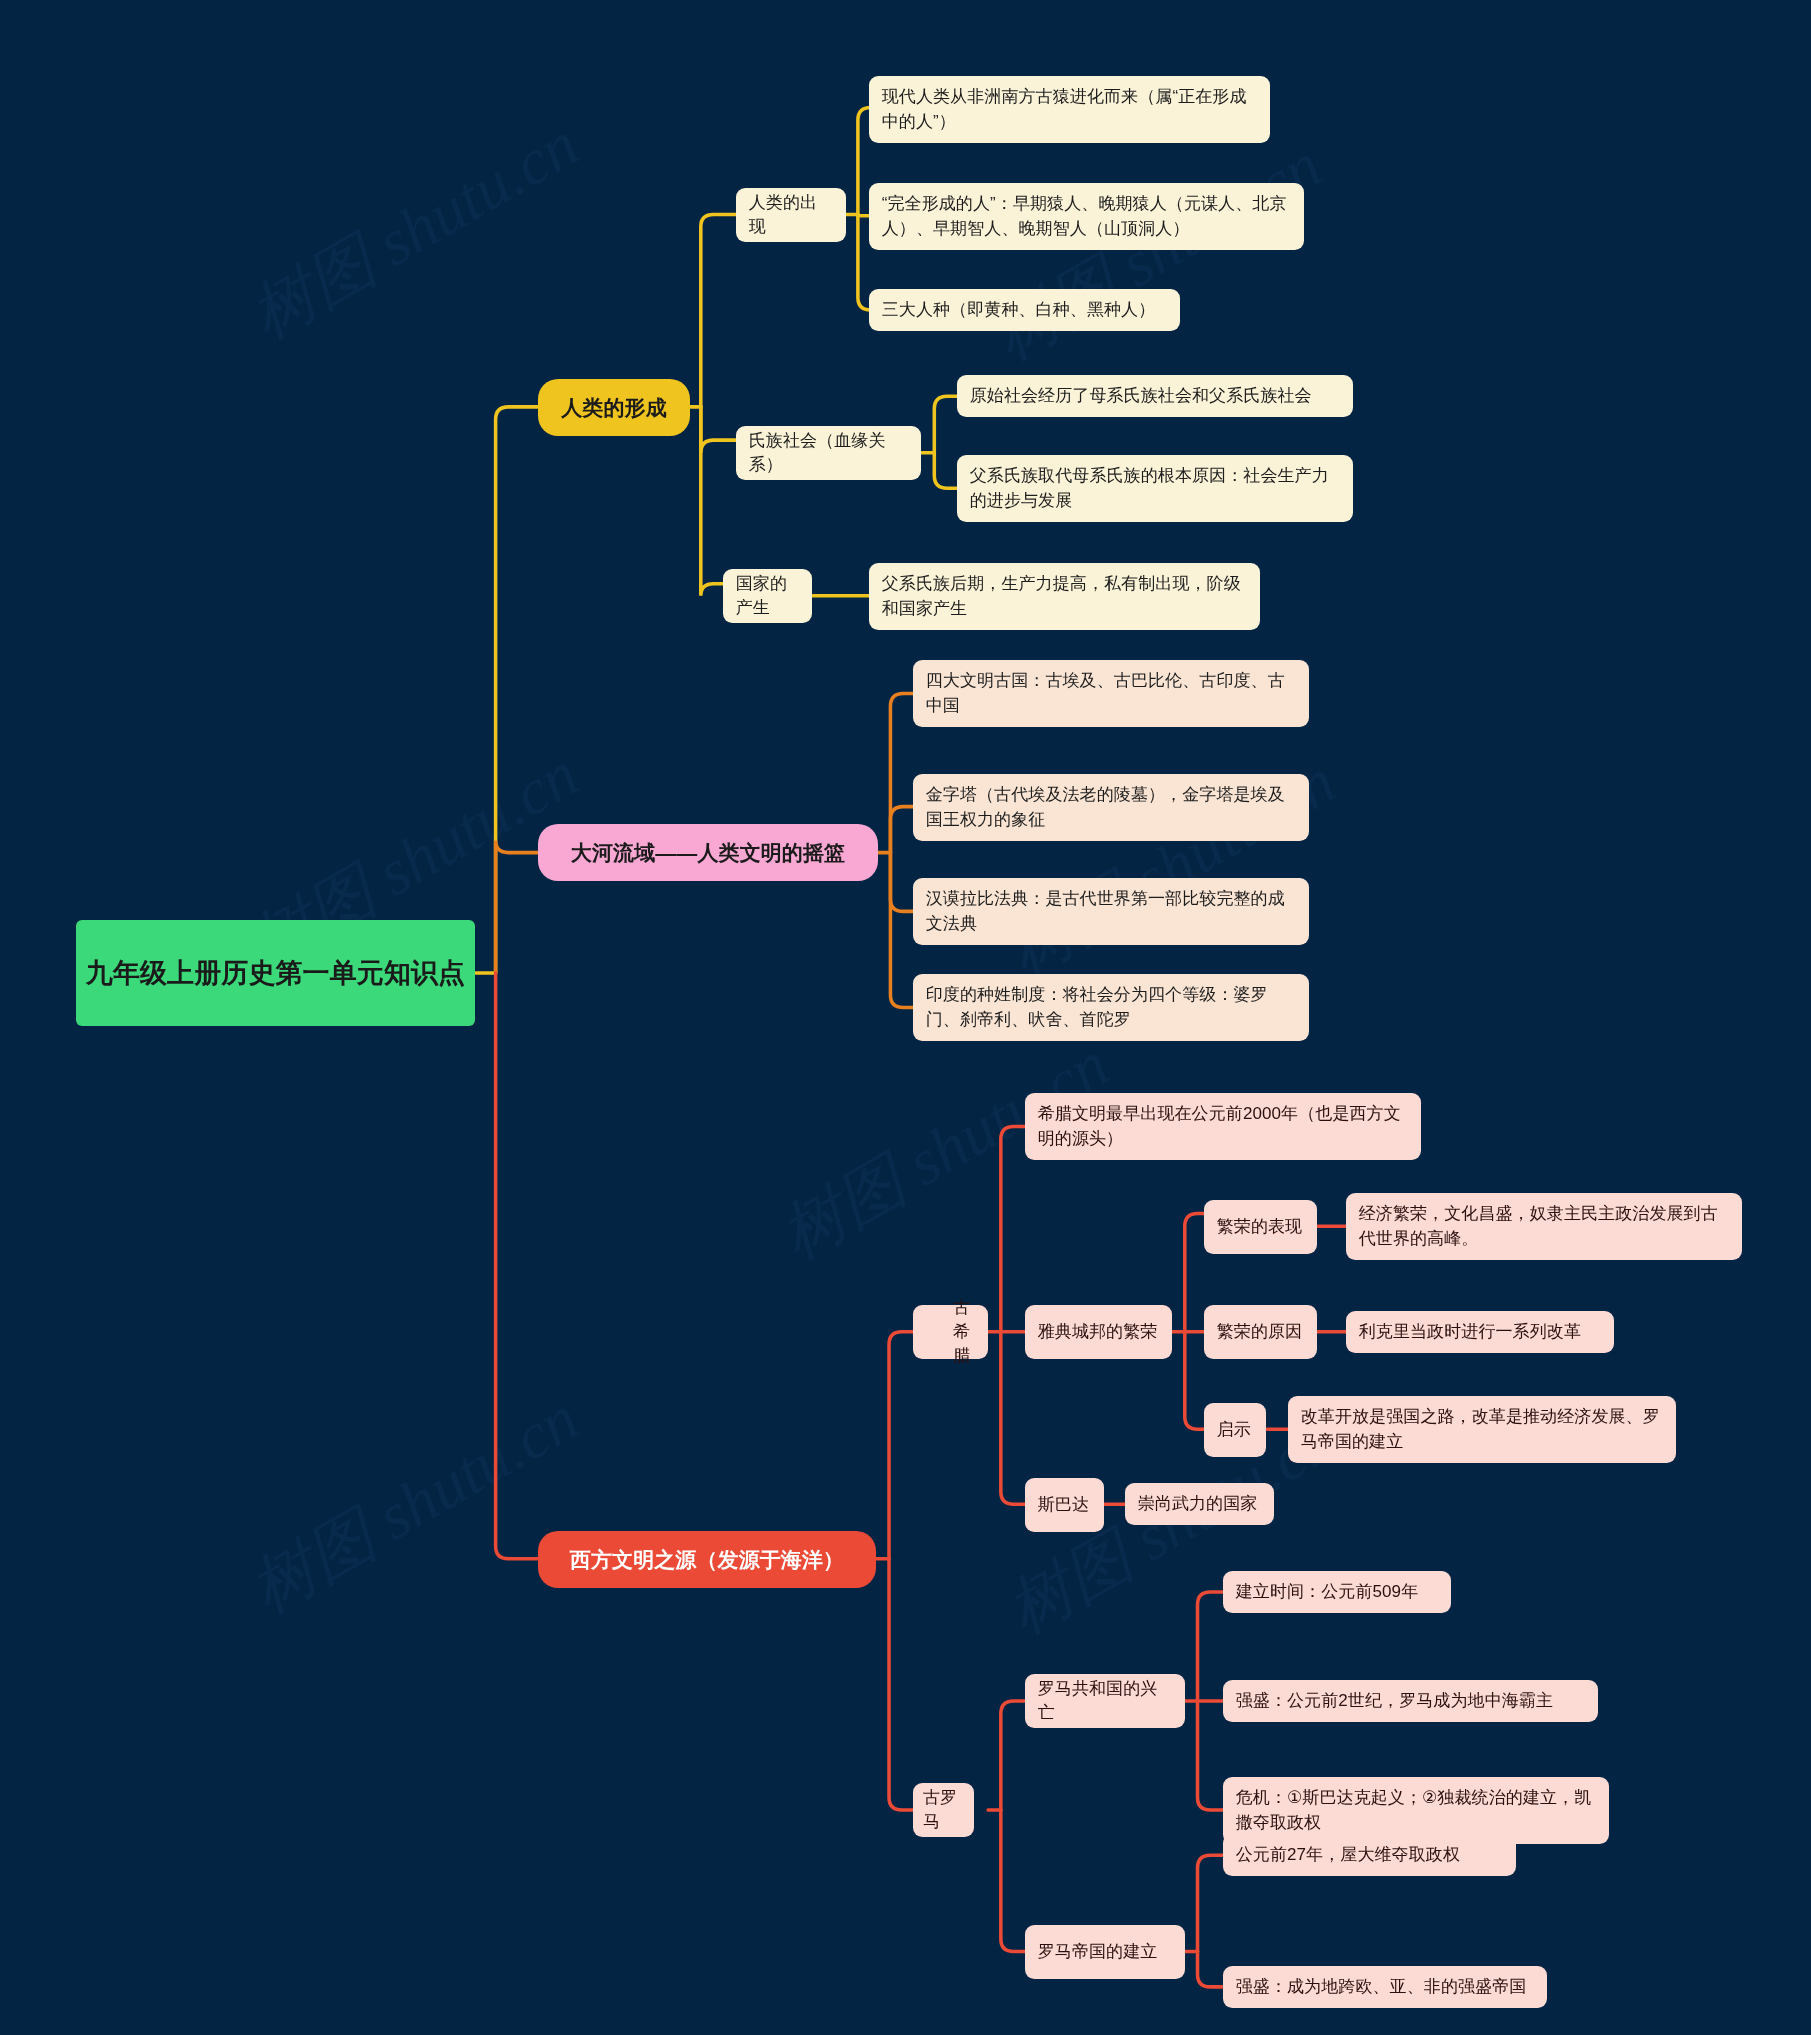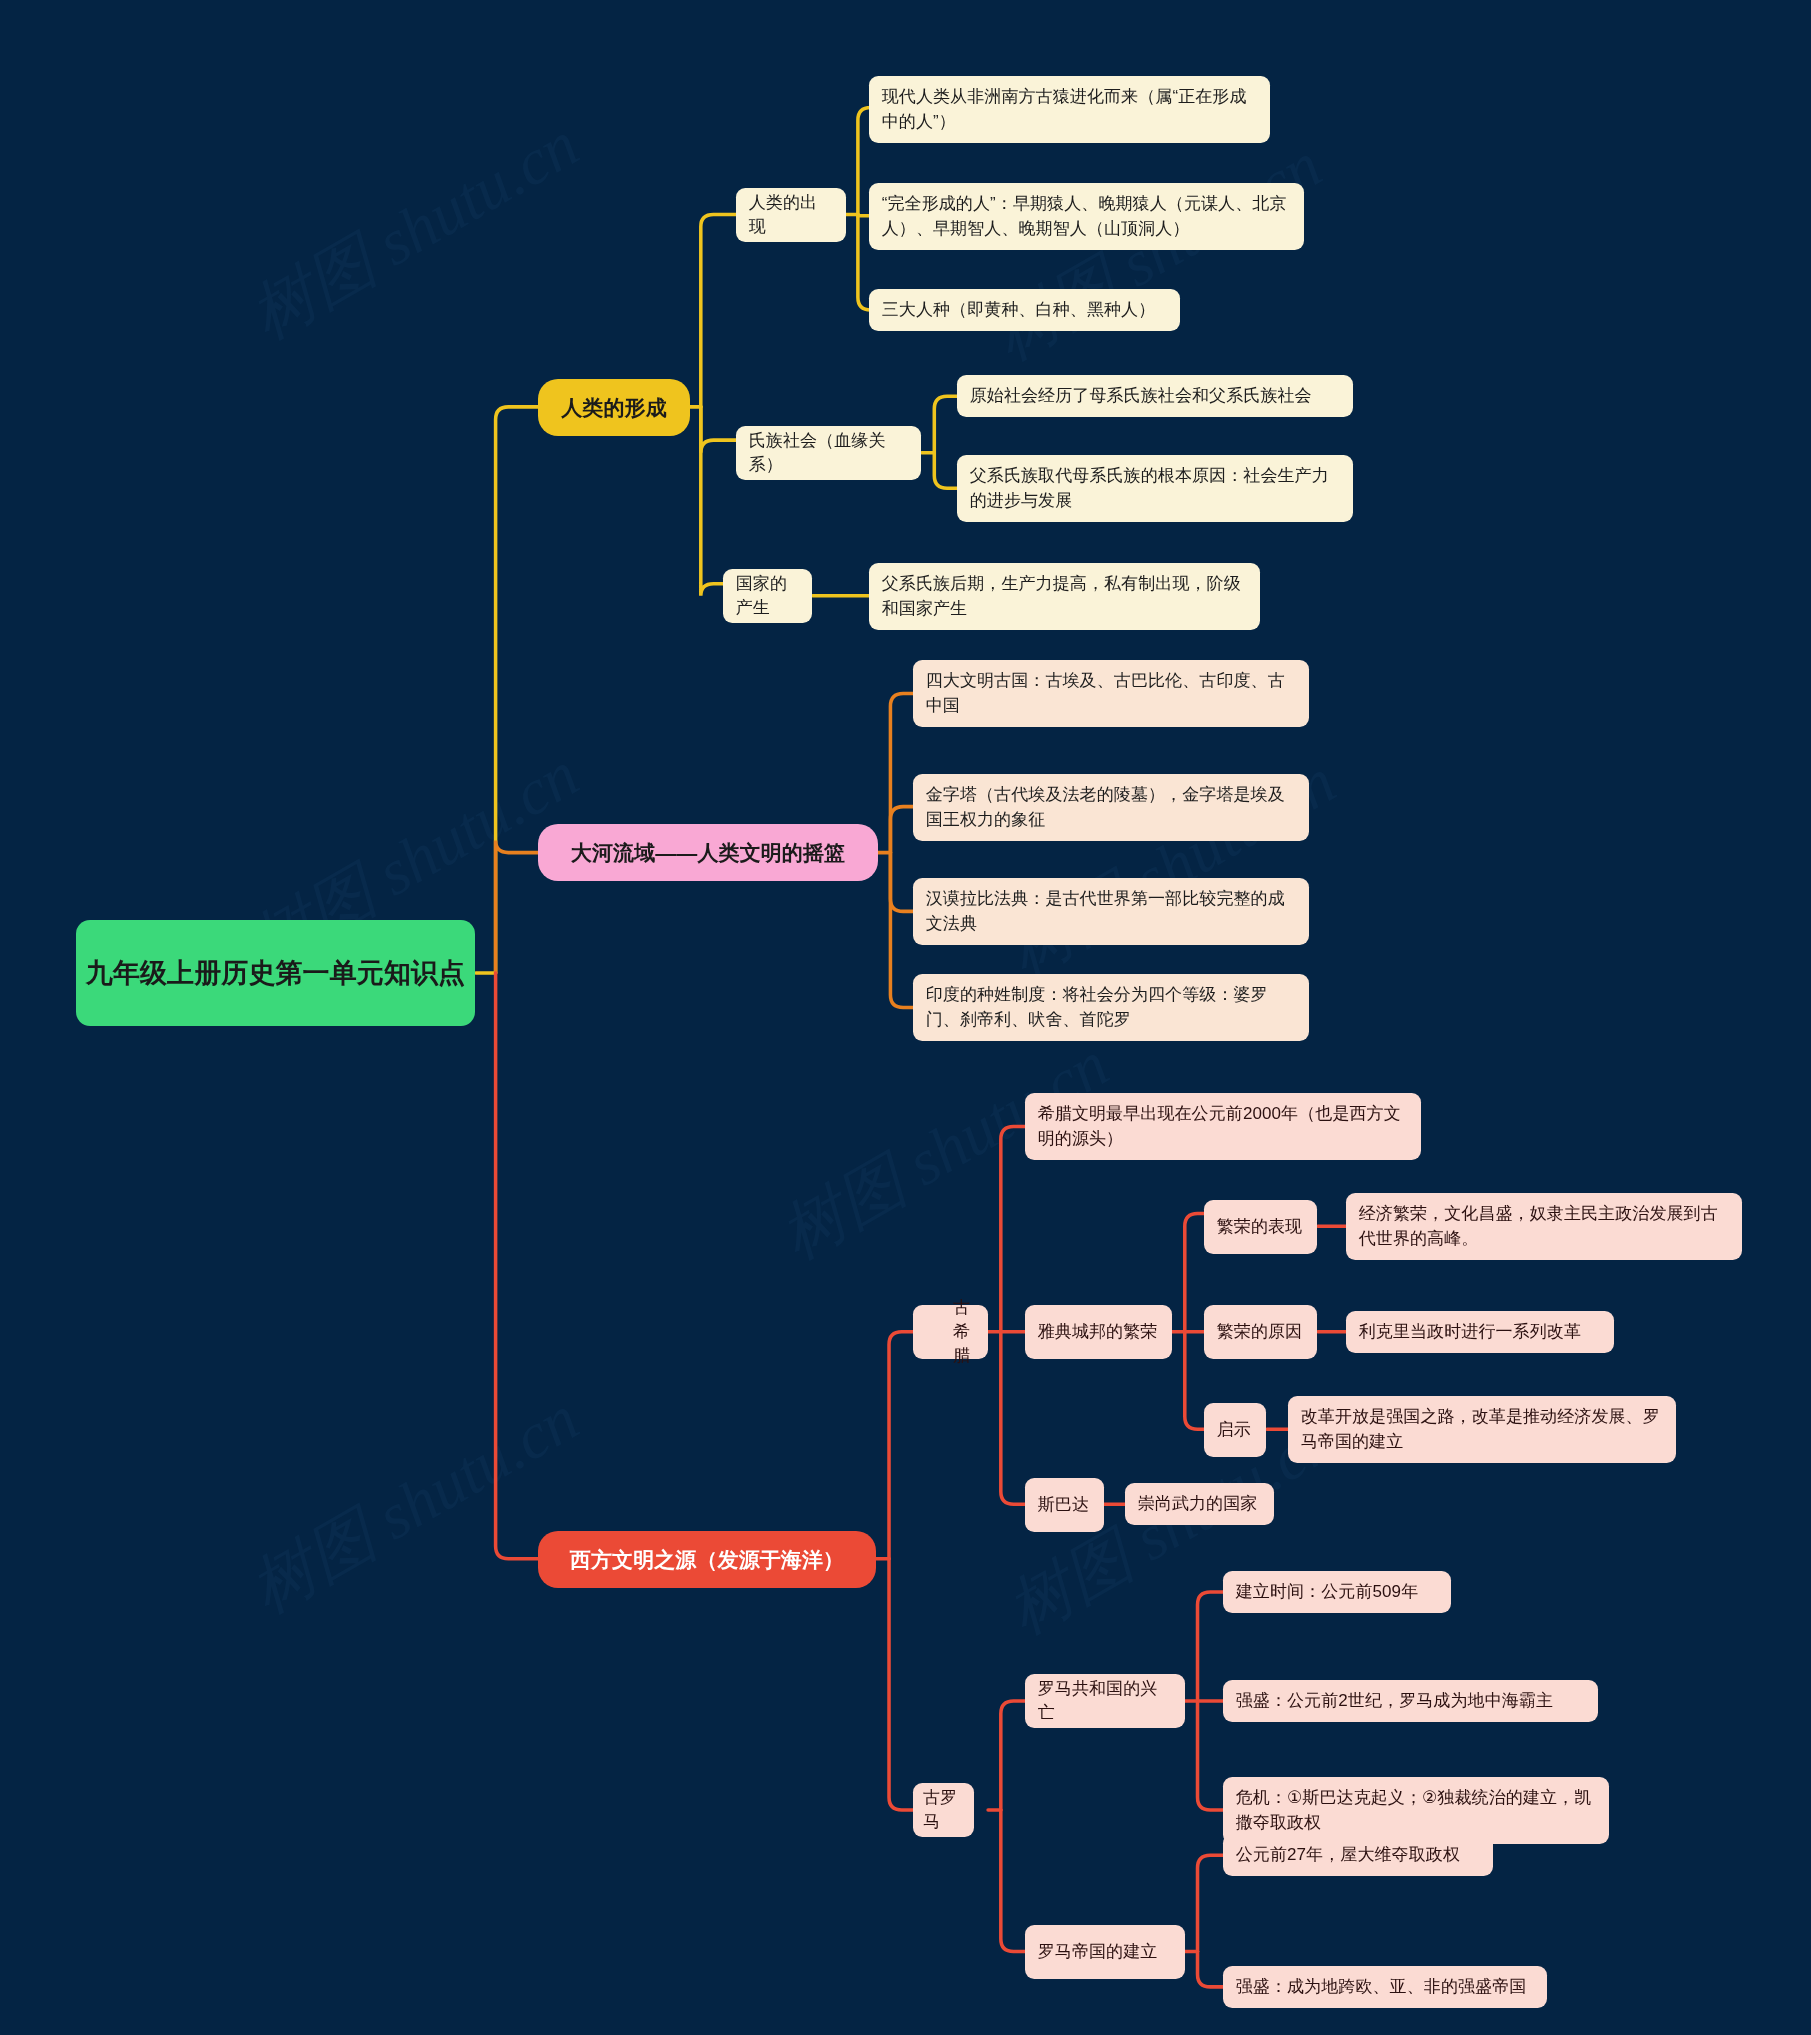--- a/index.html
+++ b/index.html
@@ -42,7 +42,7 @@
     color:#1a1a1a;
     font-weight:bold;
     font-size:27px;
-    border-radius:14px;
+    border-radius:6px;
     justify-content:center;
     text-align:center;
     line-height:1.34;

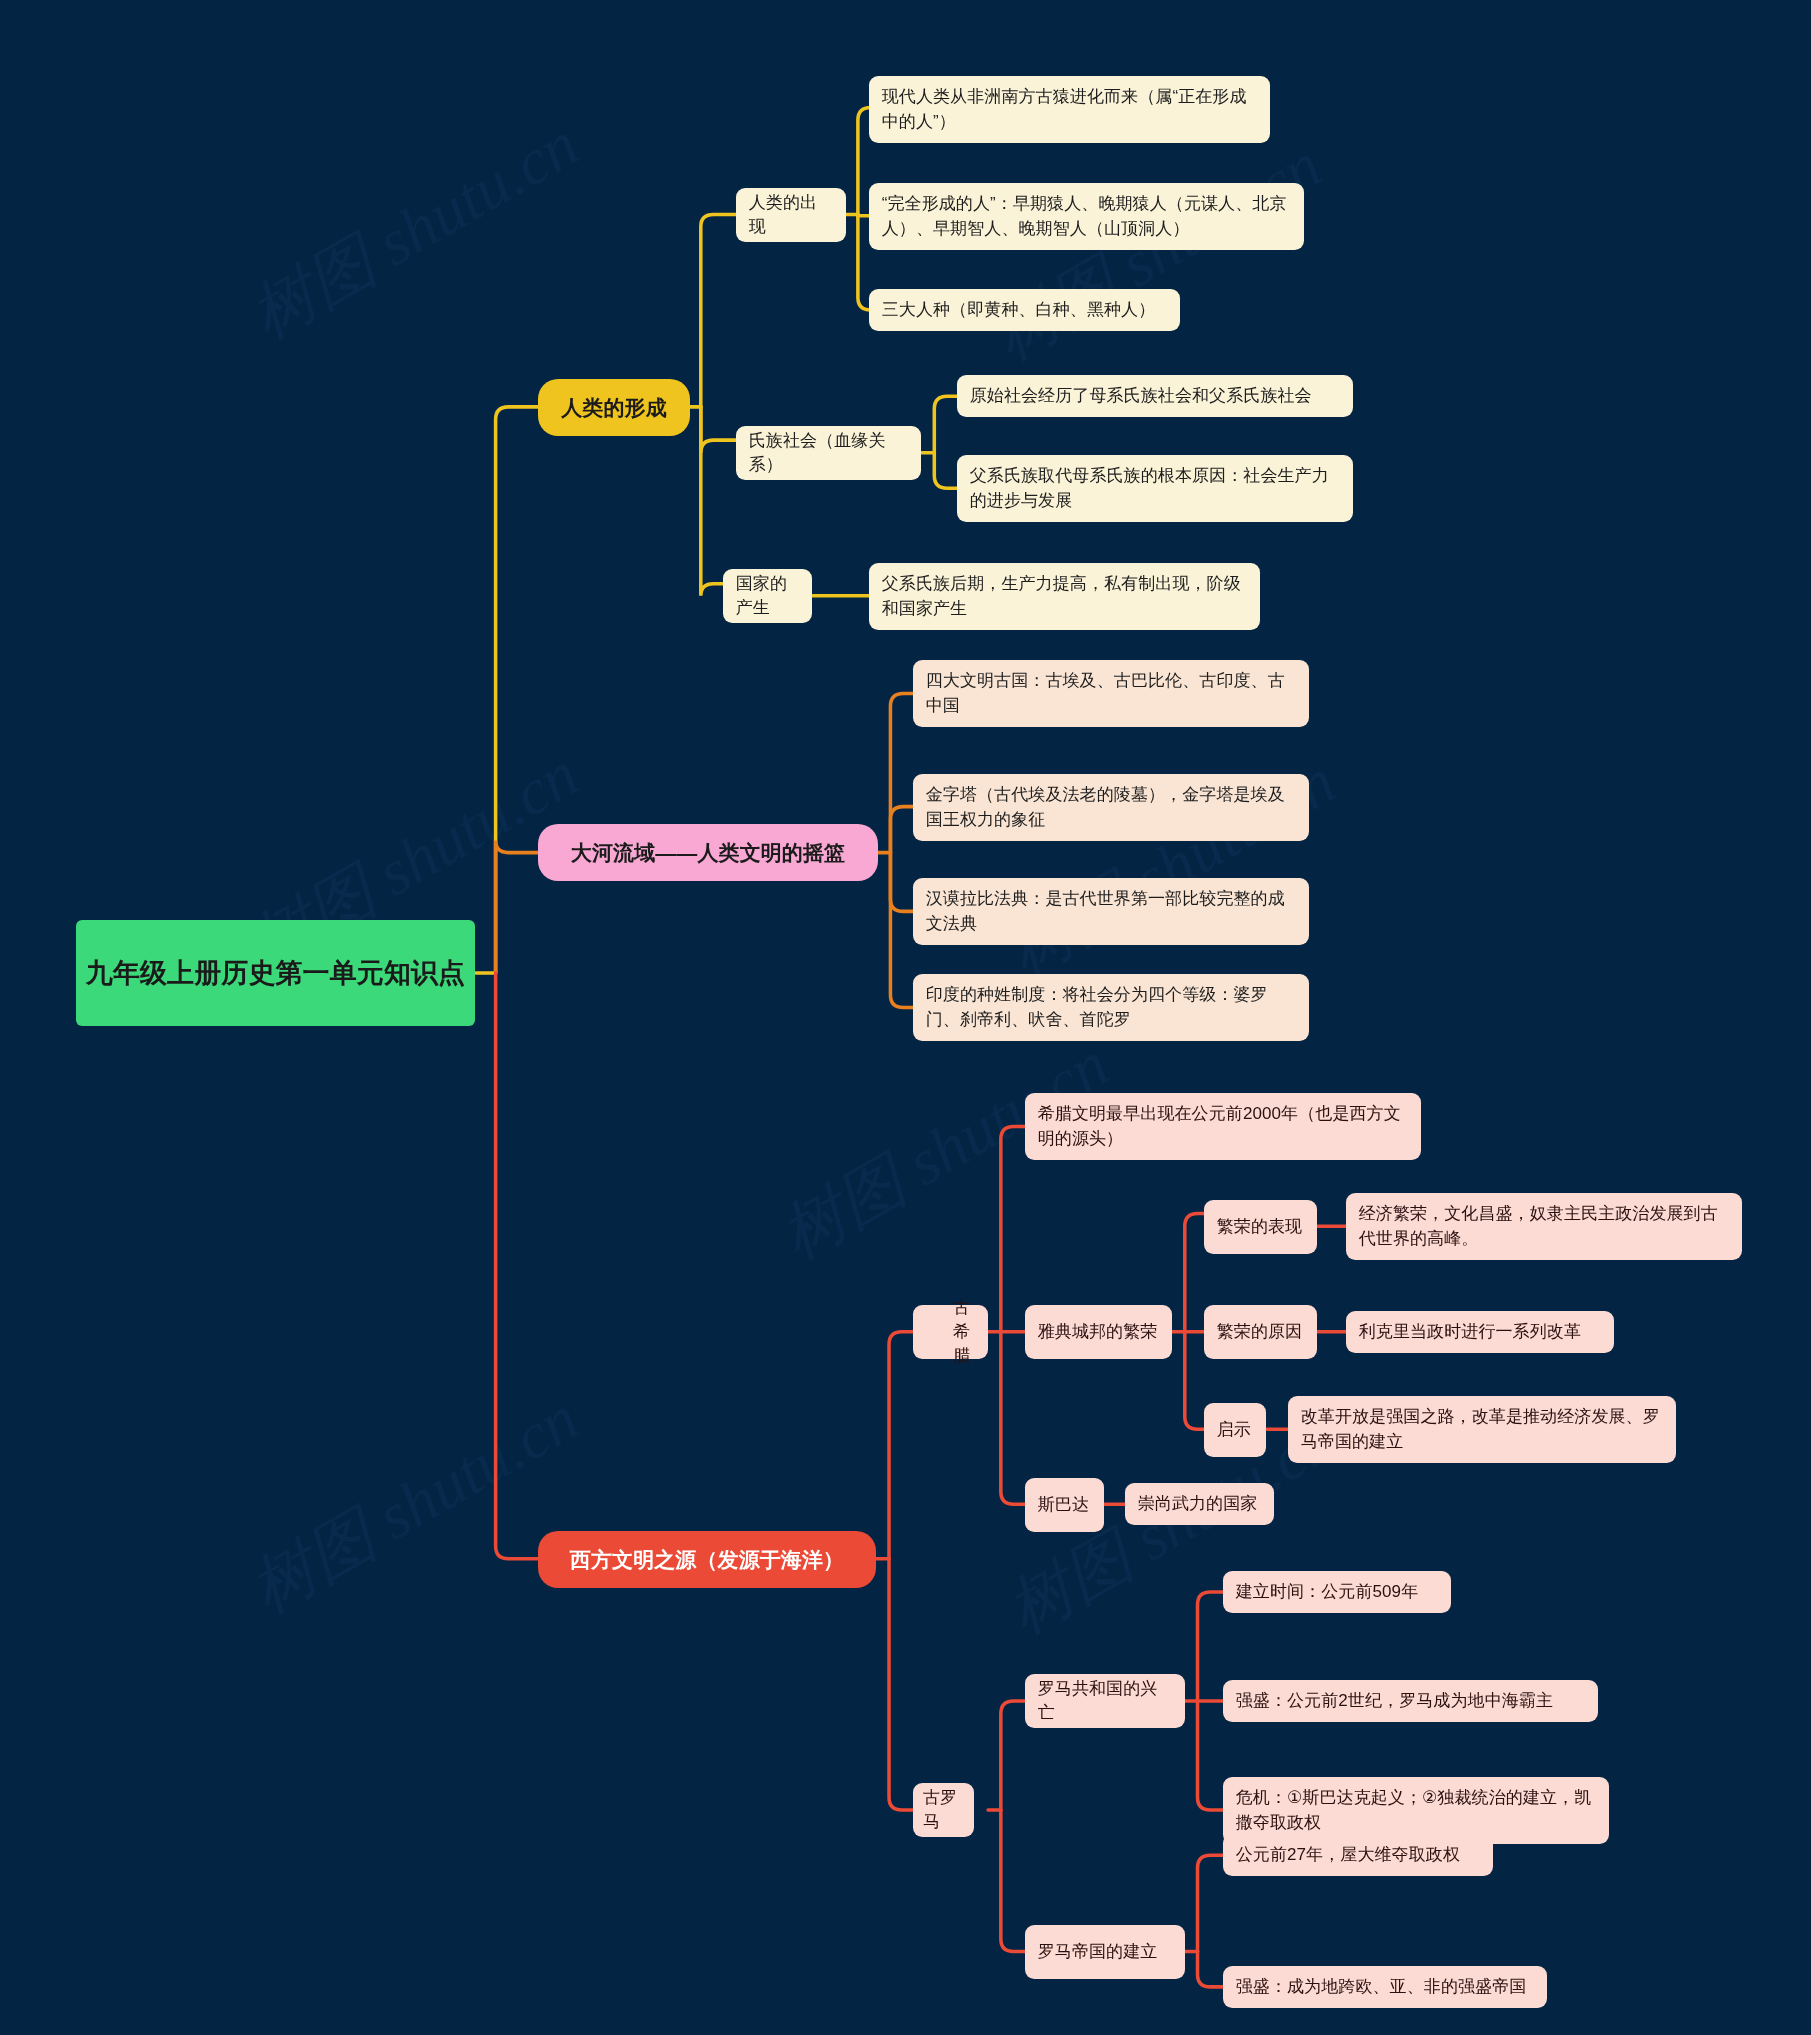--- a/index.html
+++ b/index.html
@@ -269,7 +269,7 @@
   <div class="node bx pink center" style="left:1025px;top:1925px;width:160px;height:54px;">
     <span class="txt">罗马帝国的建立</span>
   </div>
-  <div class="node bx pink center" style="left:1223px;top:1834px;width:270px;height:42px;justify-content:flex-end;">
+  <div class="node bx pink center" style="left:1223px;top:1834px;width:293px;height:42px;justify-content:flex-end;">
     <span class="txt">公元前27年，屋大维夺取政权</span>
   </div>
   <div class="node bx pink center" style="left:1223px;top:1966px;width:324px;height:42px;">

